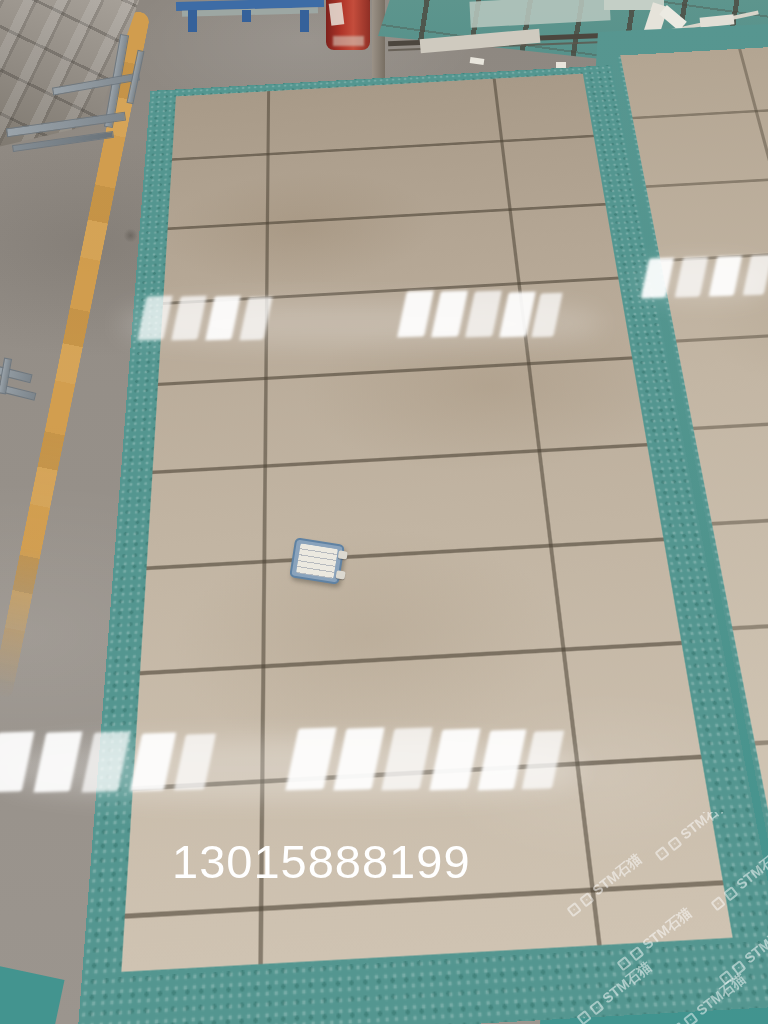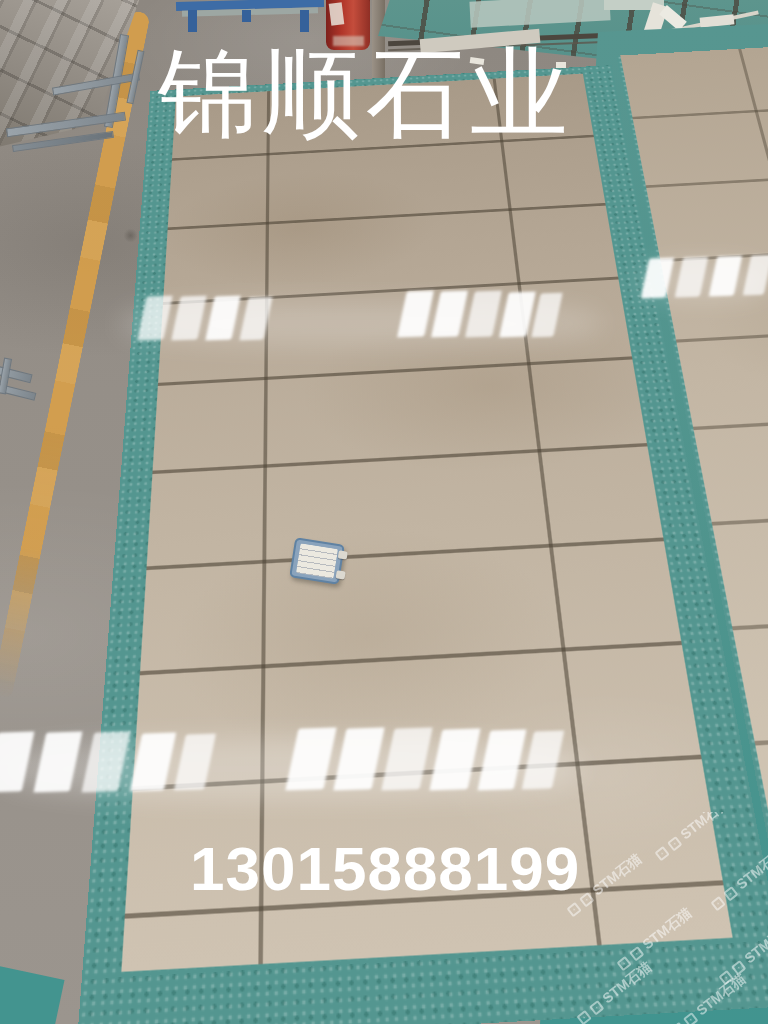--- a/index.html
+++ b/index.html
@@ -266,7 +266,6 @@
     <div class="clip b"></div>
   </div>
 
-  <div id="title-overlay">锦顺石业</div>
   <div id="phone-overlay">13015888199</div>
 
   <div id="watermarks">

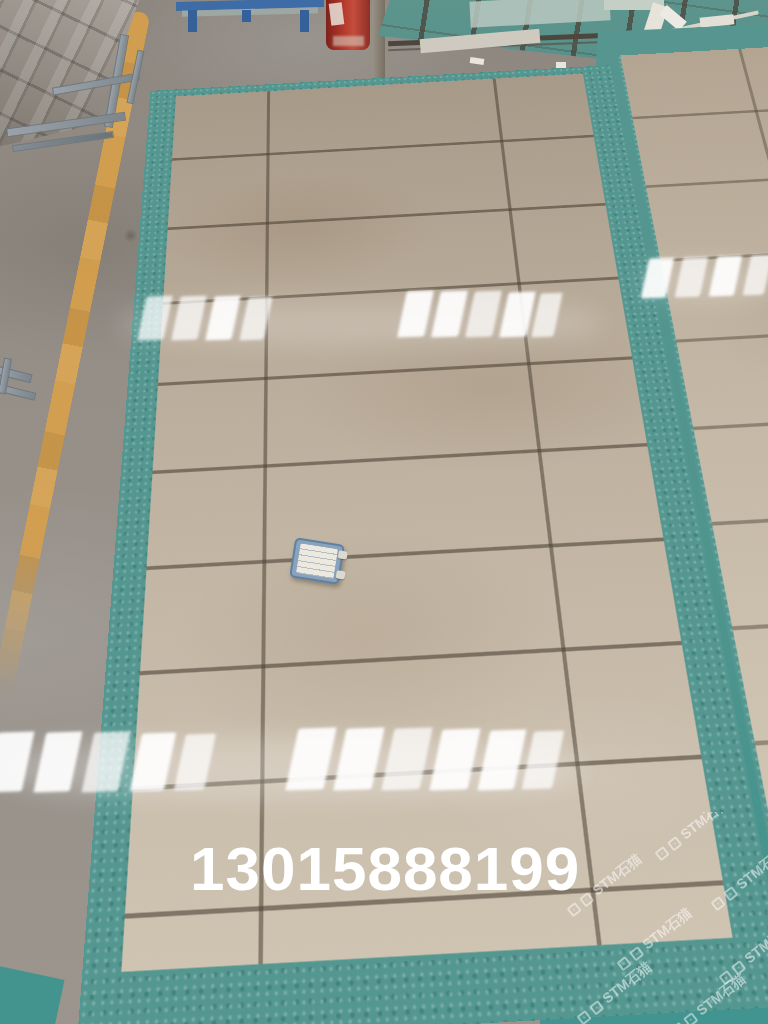--- a/index.html
+++ b/index.html
@@ -143,8 +143,8 @@
   
   #title-overlay { position:absolute; left:158px; top:40px; color:#fff; font-size:98px; line-height:1.1;
     font-weight:500; letter-spacing:6px; white-space:nowrap; }
-  #phone-overlay { position:absolute; left:190px; top:838px; color:#fff; font-size:62px; line-height:1;
-    font-weight:700; letter-spacing:1px; white-space:nowrap; }
+  #phone-overlay { position:absolute; left:172px; top:838px; color:#fff; font-size:47px; line-height:1;
+    font-weight:400; letter-spacing:1px; white-space:nowrap; }
 
   
   #watermarks { position:absolute; left:552px; top:812px; width:216px; height:212px; overflow:hidden; pointer-events:none; }

